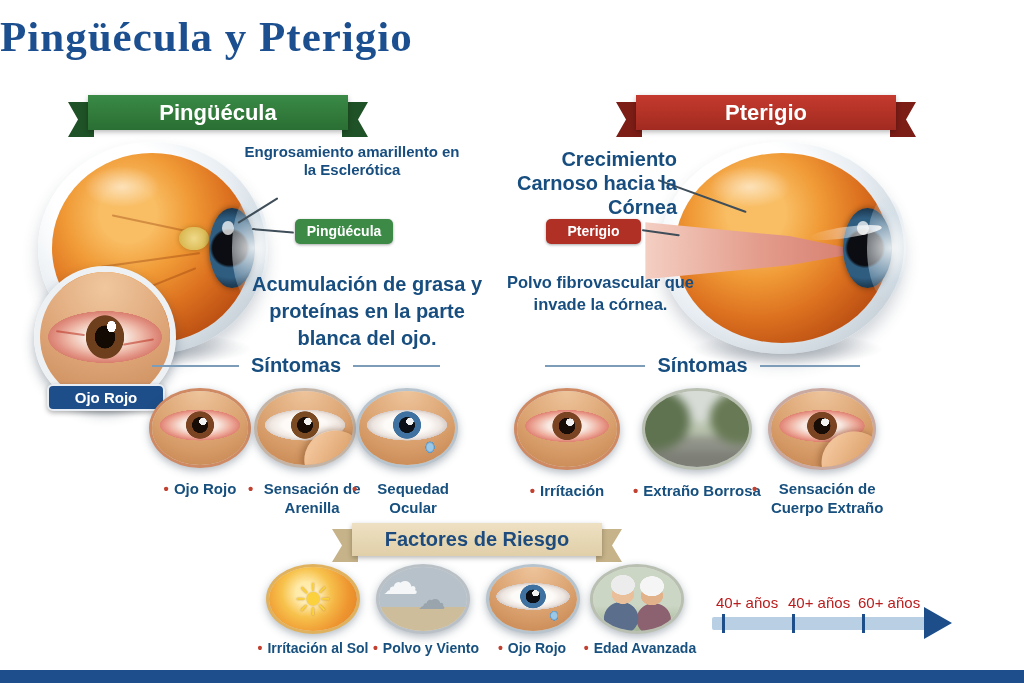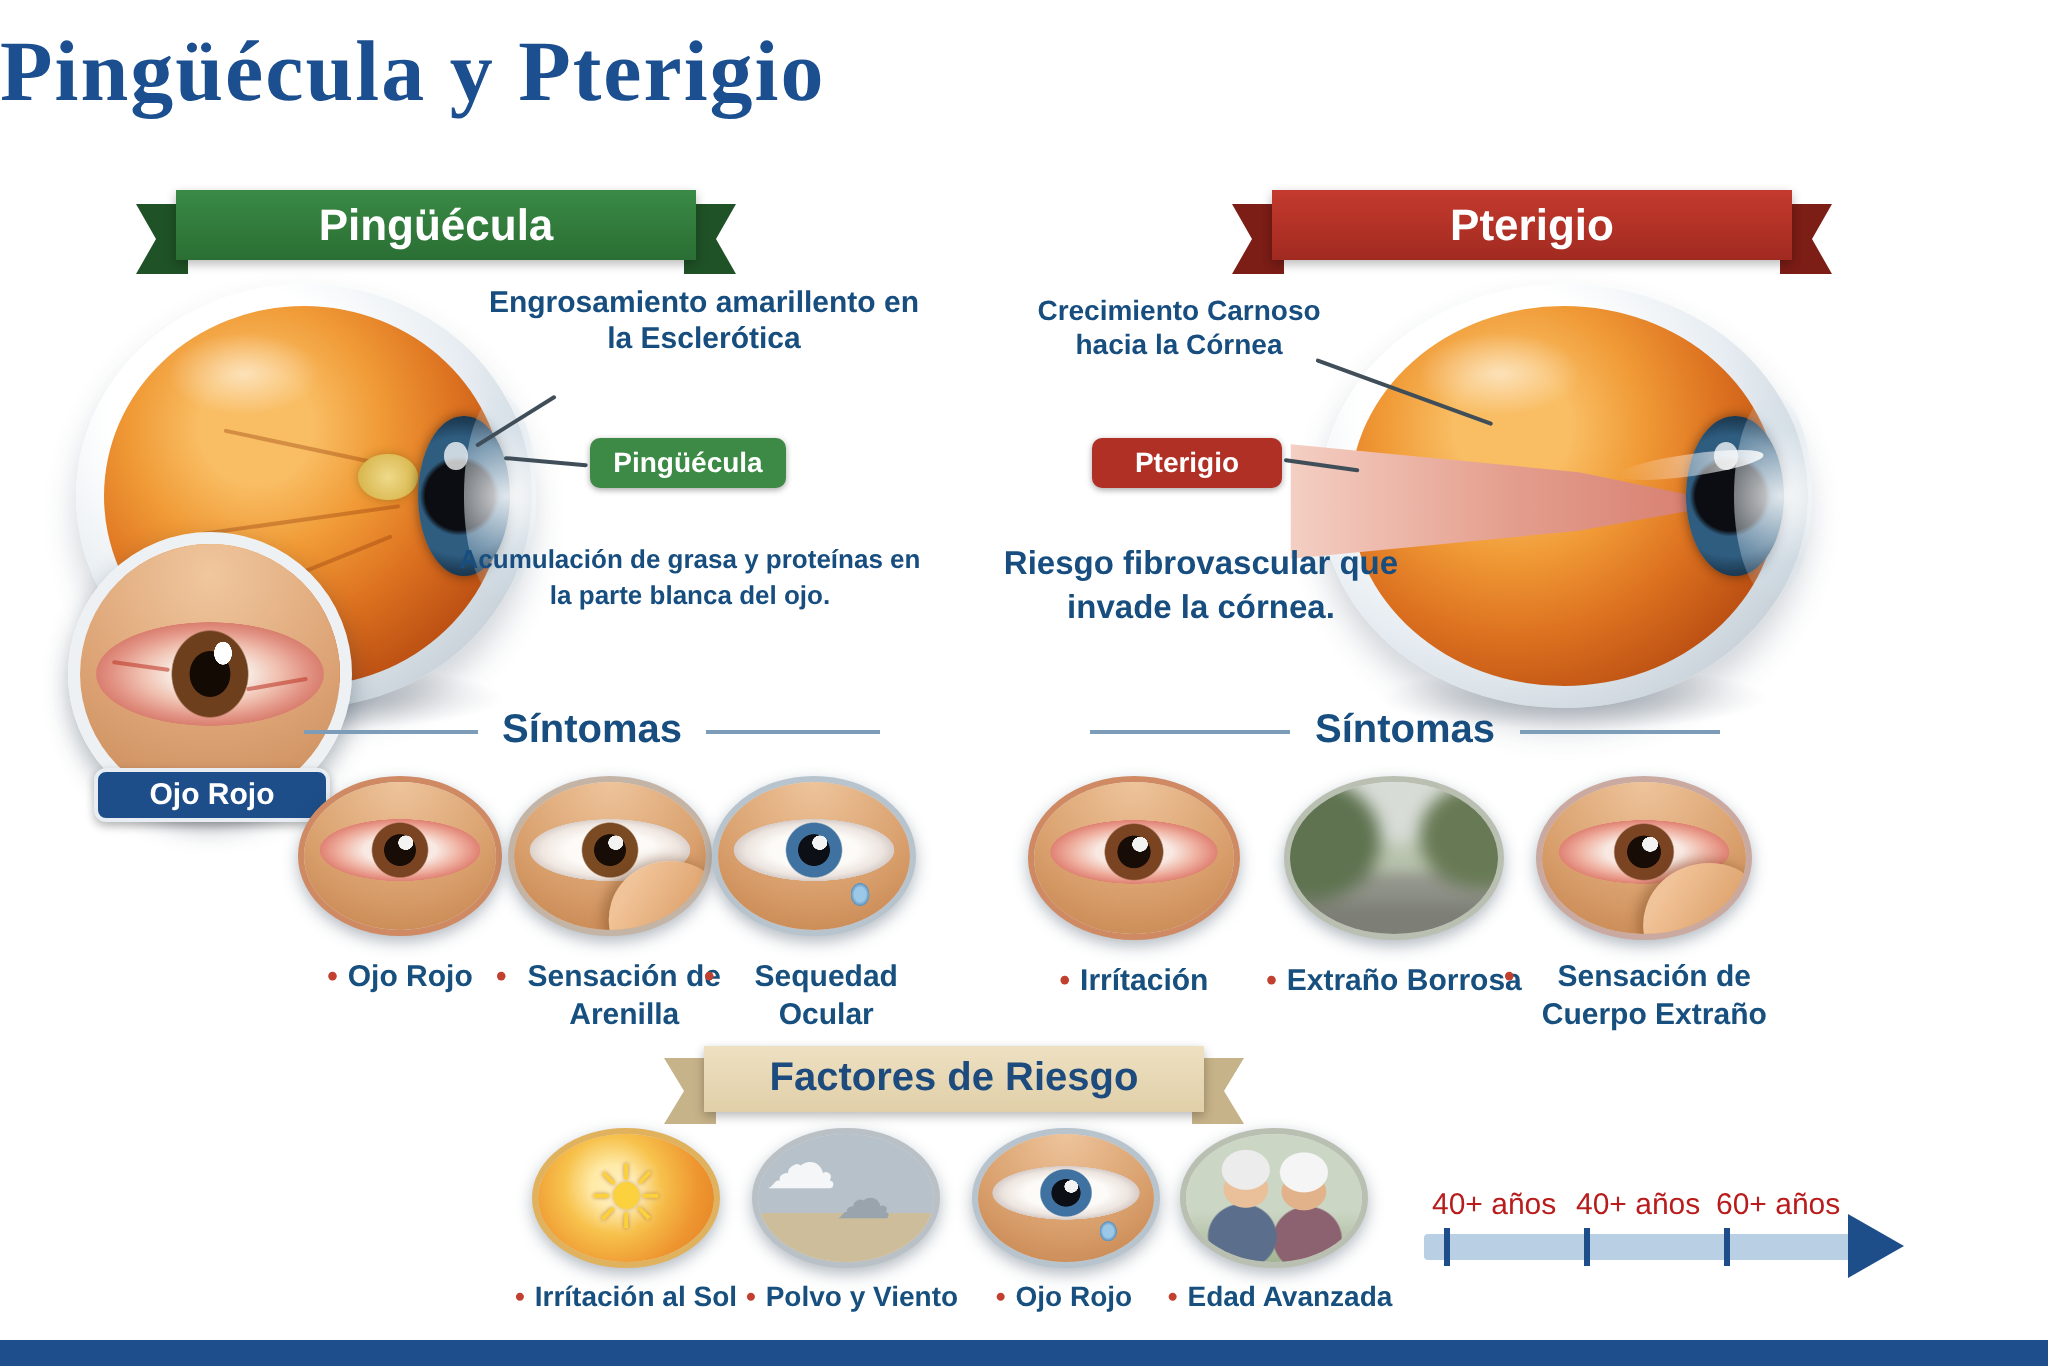--- a/index.html
+++ b/index.html
@@ -102,7 +102,7 @@
   .note { position:absolute; text-align:center; font-weight:bold; color:#174e7f; }
   .note-l-title { left:243px; top:143px; width:218px; font-size:15px; line-height:1.2; }
   .note-l-desc  { left:228px; top:271px; width:234px; font-size:13px; line-height:1.35; }
-  .note-r-title { left:502px; top:147px; width:175px; font-size:14px; line-height:1.2; }
+  .note-r-title { left:502px; top:147px; width:175px; font-size:20px; line-height:1.2;text-align:right; }
   .note-r-desc  { left:498px; top:271px; width:205px; font-size:16.5px; line-height:1.35; }
   .tag {
     position:absolute; height:25px; line-height:25px; text-align:center; color:#fff;

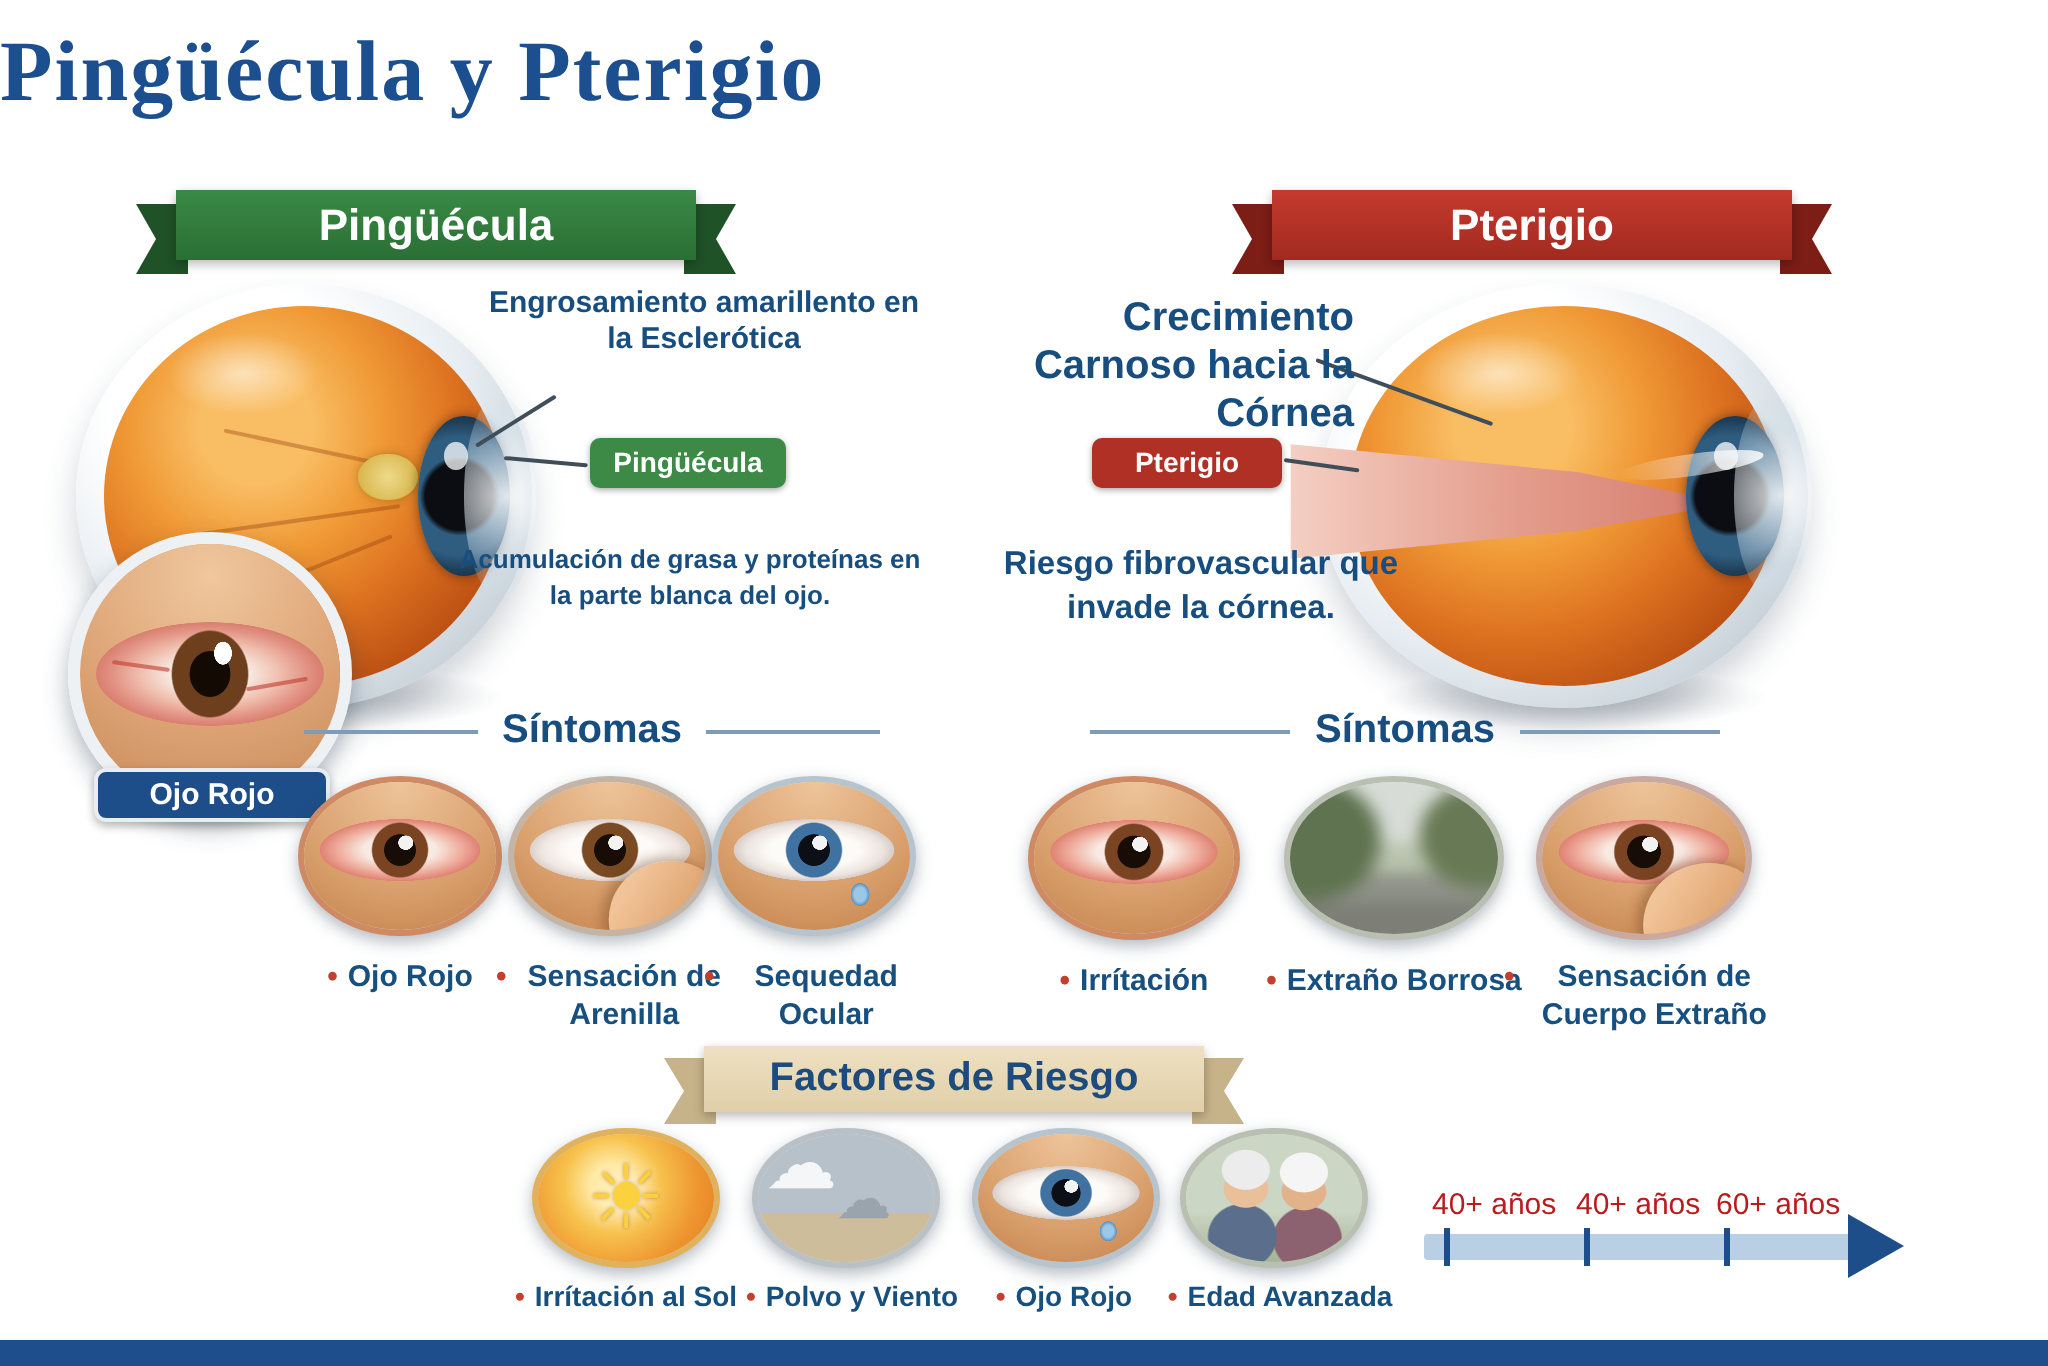--- a/index.html
+++ b/index.html
@@ -101,7 +101,7 @@
   
   .note { position:absolute; text-align:center; font-weight:bold; color:#174e7f; }
   .note-l-title { left:243px; top:143px; width:218px; font-size:15px; line-height:1.2; }
-  .note-l-desc  { left:228px; top:271px; width:234px; font-size:13px; line-height:1.35; }
+  .note-l-desc  { left:250px; top:271px; width:234px; font-size:20px; line-height:1.35; }
   .note-r-title { left:502px; top:147px; width:175px; font-size:20px; line-height:1.2;text-align:right; }
   .note-r-desc  { left:498px; top:271px; width:205px; font-size:16.5px; line-height:1.35; }
   .tag {

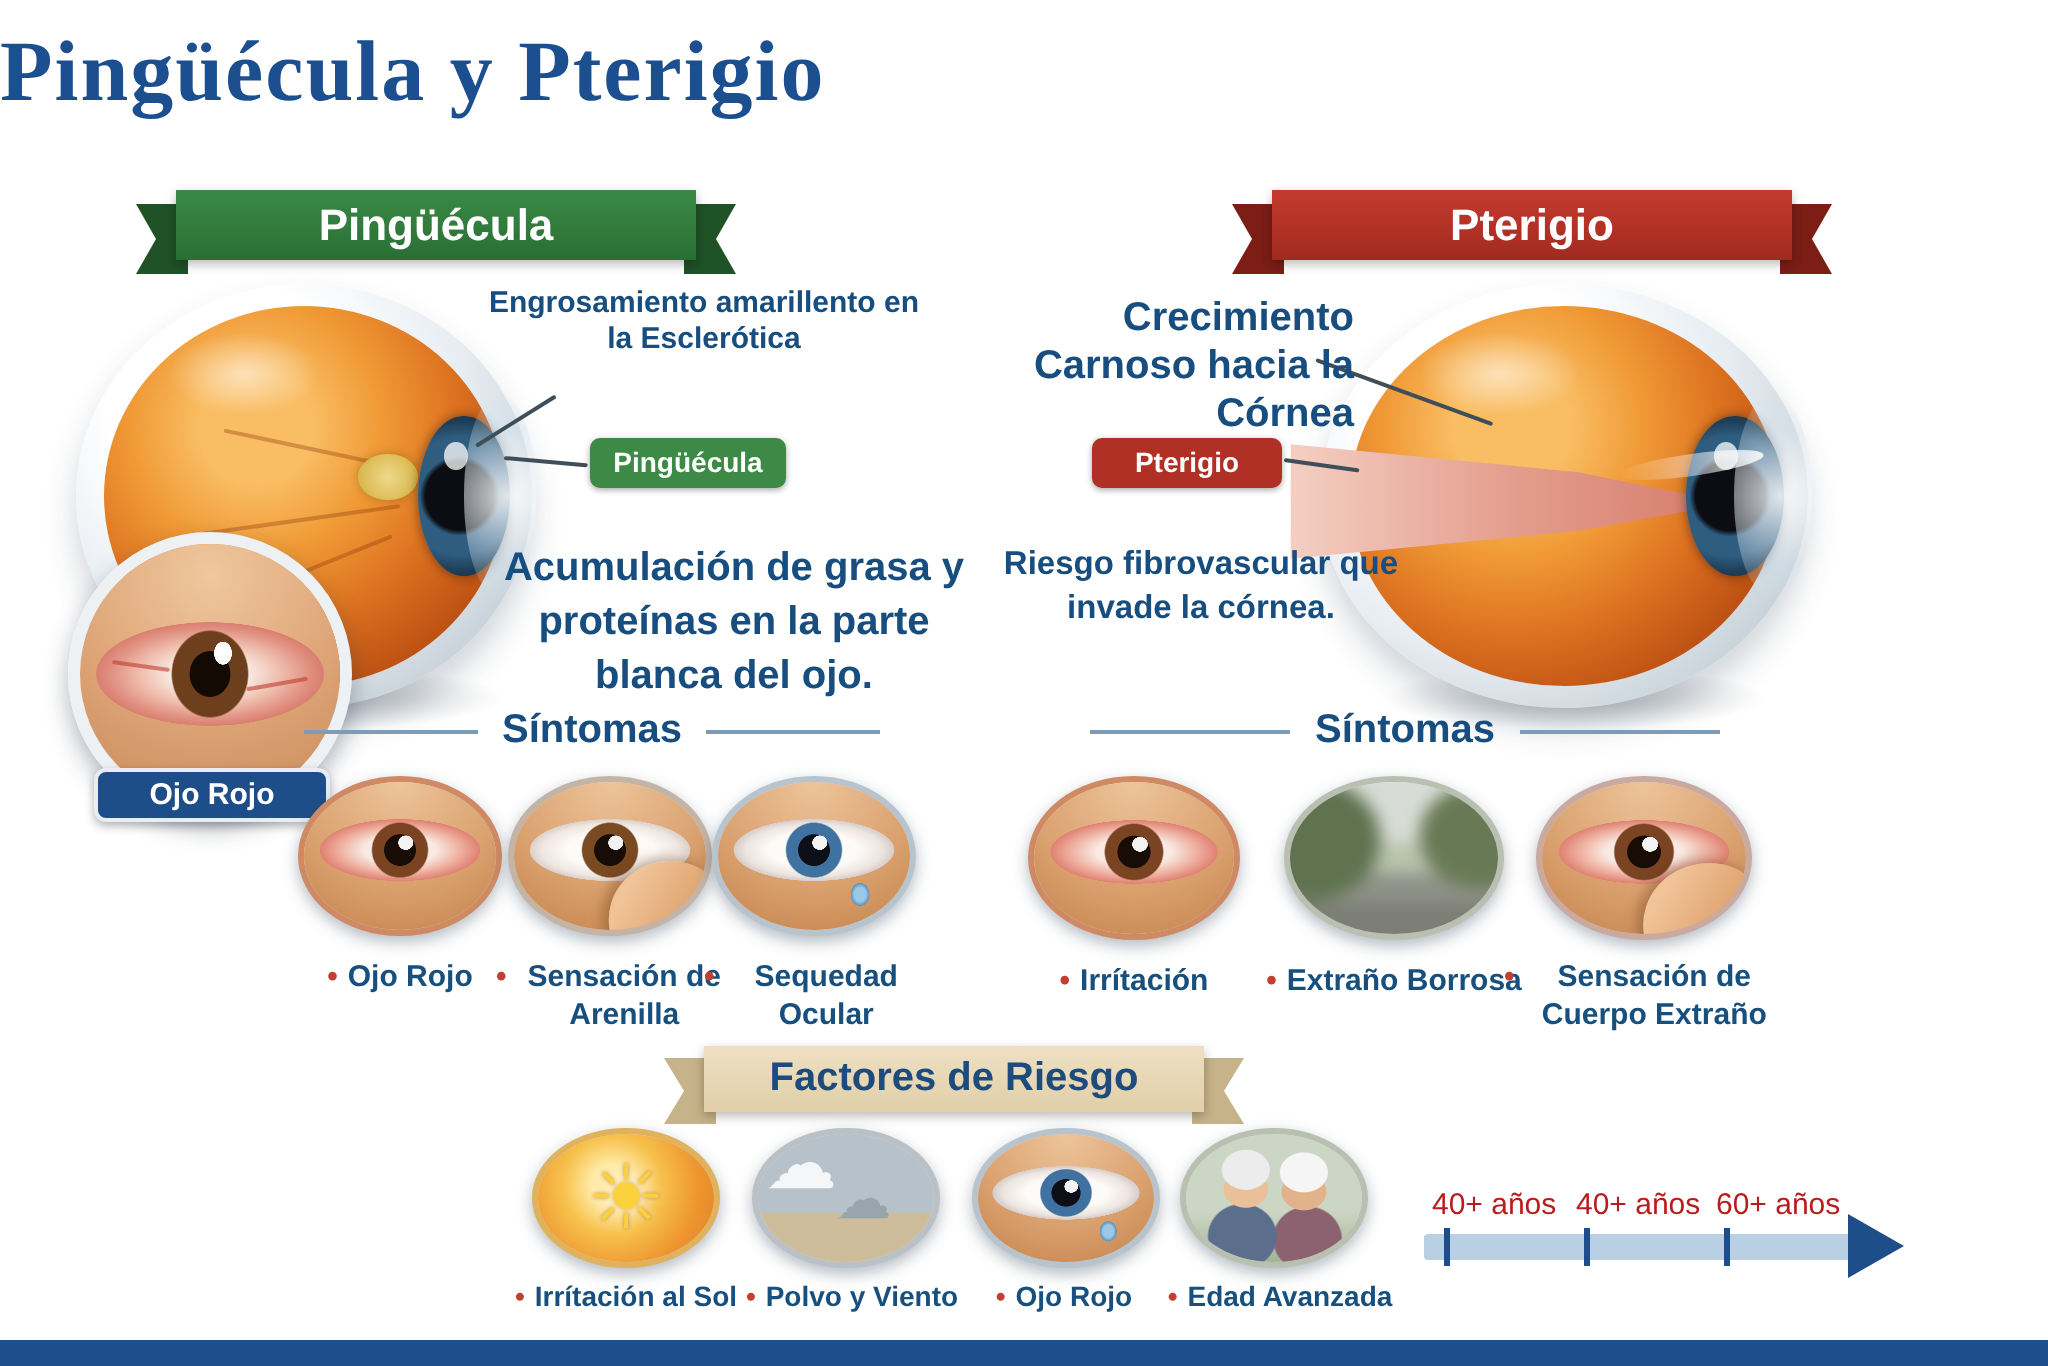--- a/index.html
+++ b/index.html
@@ -286,7 +286,7 @@
 
   <div class="note note-r-title">Crecimiento Carnoso hacia la Córnea</div>
   <div class="tag tag-red">Pterigio</div>
-  <div class="note note-r-desc">Riesgo fibrovascular que invade la córnea.</div>
+  <div class="note note-r-desc">Polvo fibrovascular que invade la córnea.</div>
 
   <div class="inset">
     <div class="ph ph-inset">

